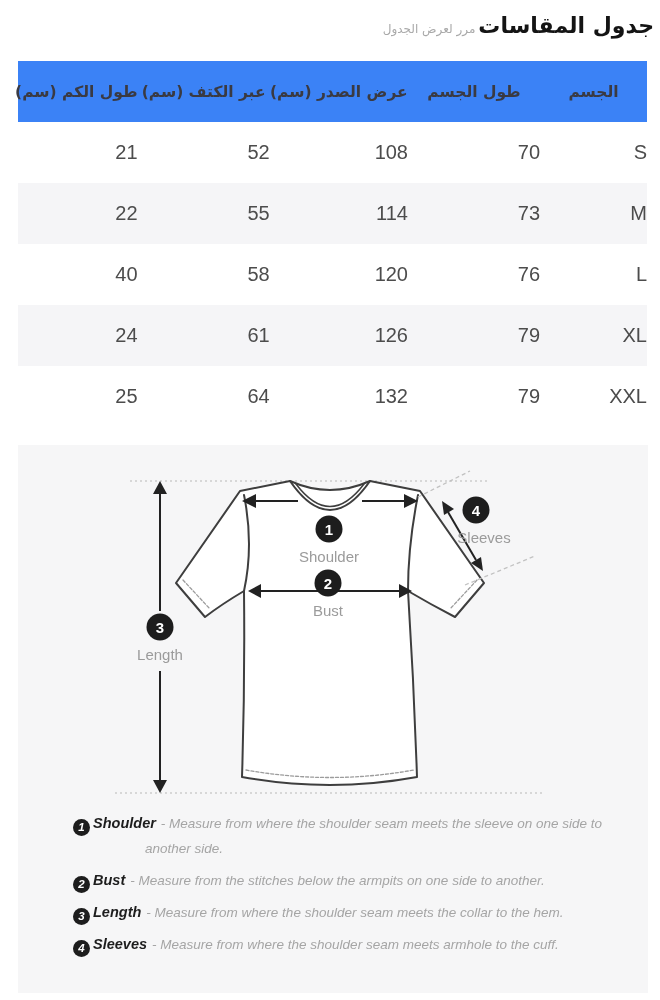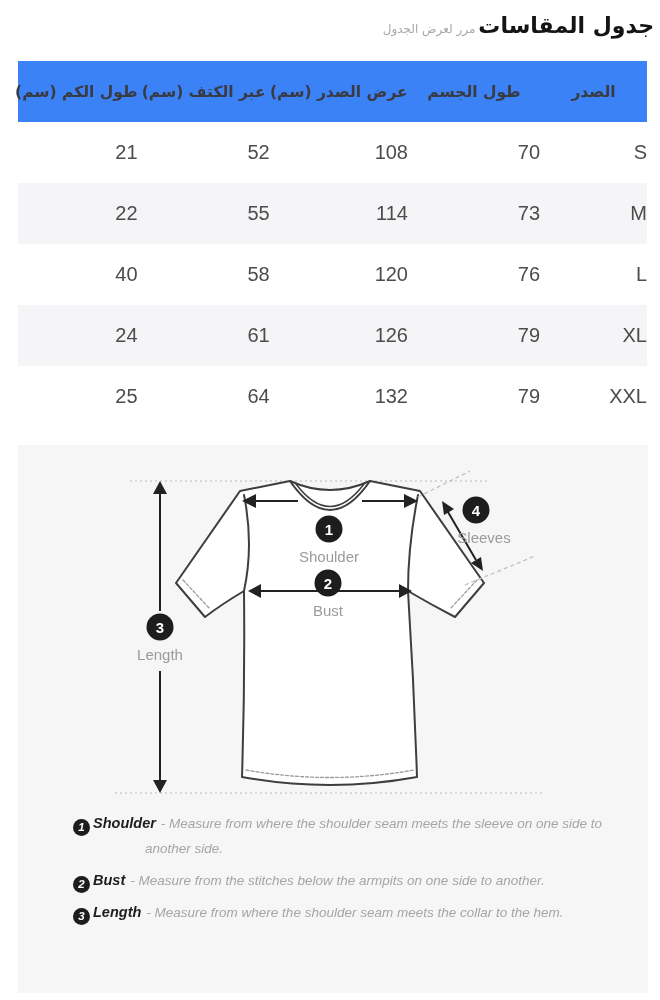--- a/index.html
+++ b/index.html
@@ -84,7 +84,7 @@
       </colgroup>
       <thead>
         <tr>
-          <th>الصدر</th>
+          <th>الجسم</th>
           <th>طول الجسم</th>
           <th>عرض الصدر (سم)</th>
           <th>عبر الكتف (سم)</th>

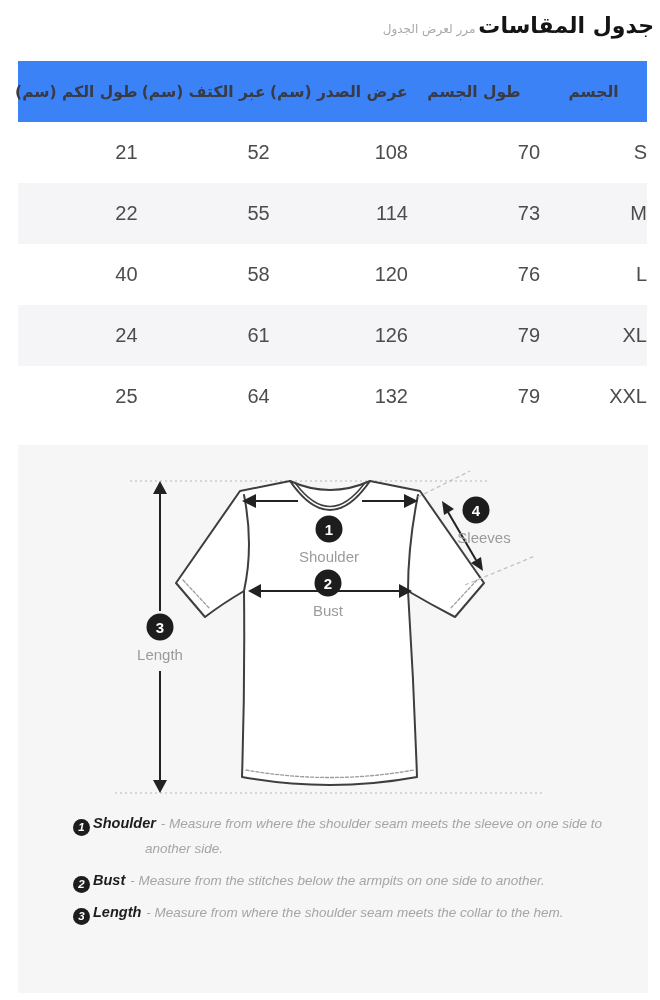--- a/index.html
+++ b/index.html
@@ -209,6 +209,9 @@
       <div class="leg-item">
         <span class="leg-circle">3</span><span class="leg-label">Length</span><span class="leg-desc">- Measure from where the shoulder seam meets the collar to the hem.</span>
       </div>
+      <div class="leg-item">
+        <span class="leg-circle">4</span><span class="leg-label">Sleeves</span><span class="leg-desc">- Measure from where the shoulder seam meets armhole to the cuff.</span>
+      </div>
     </div>
   </div>
 

